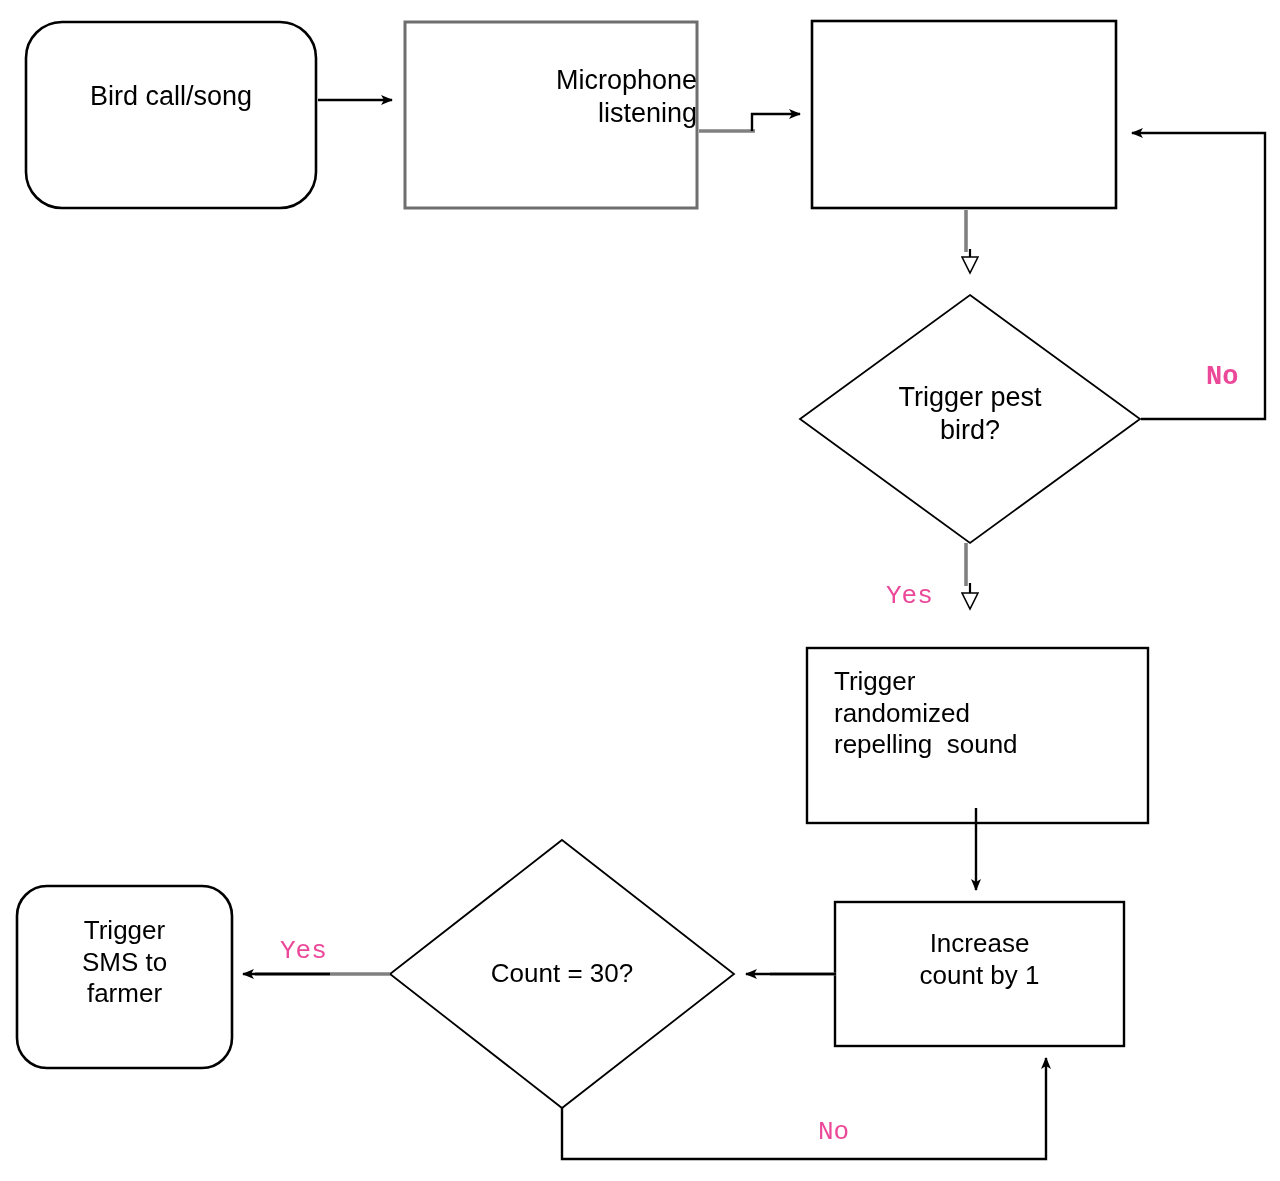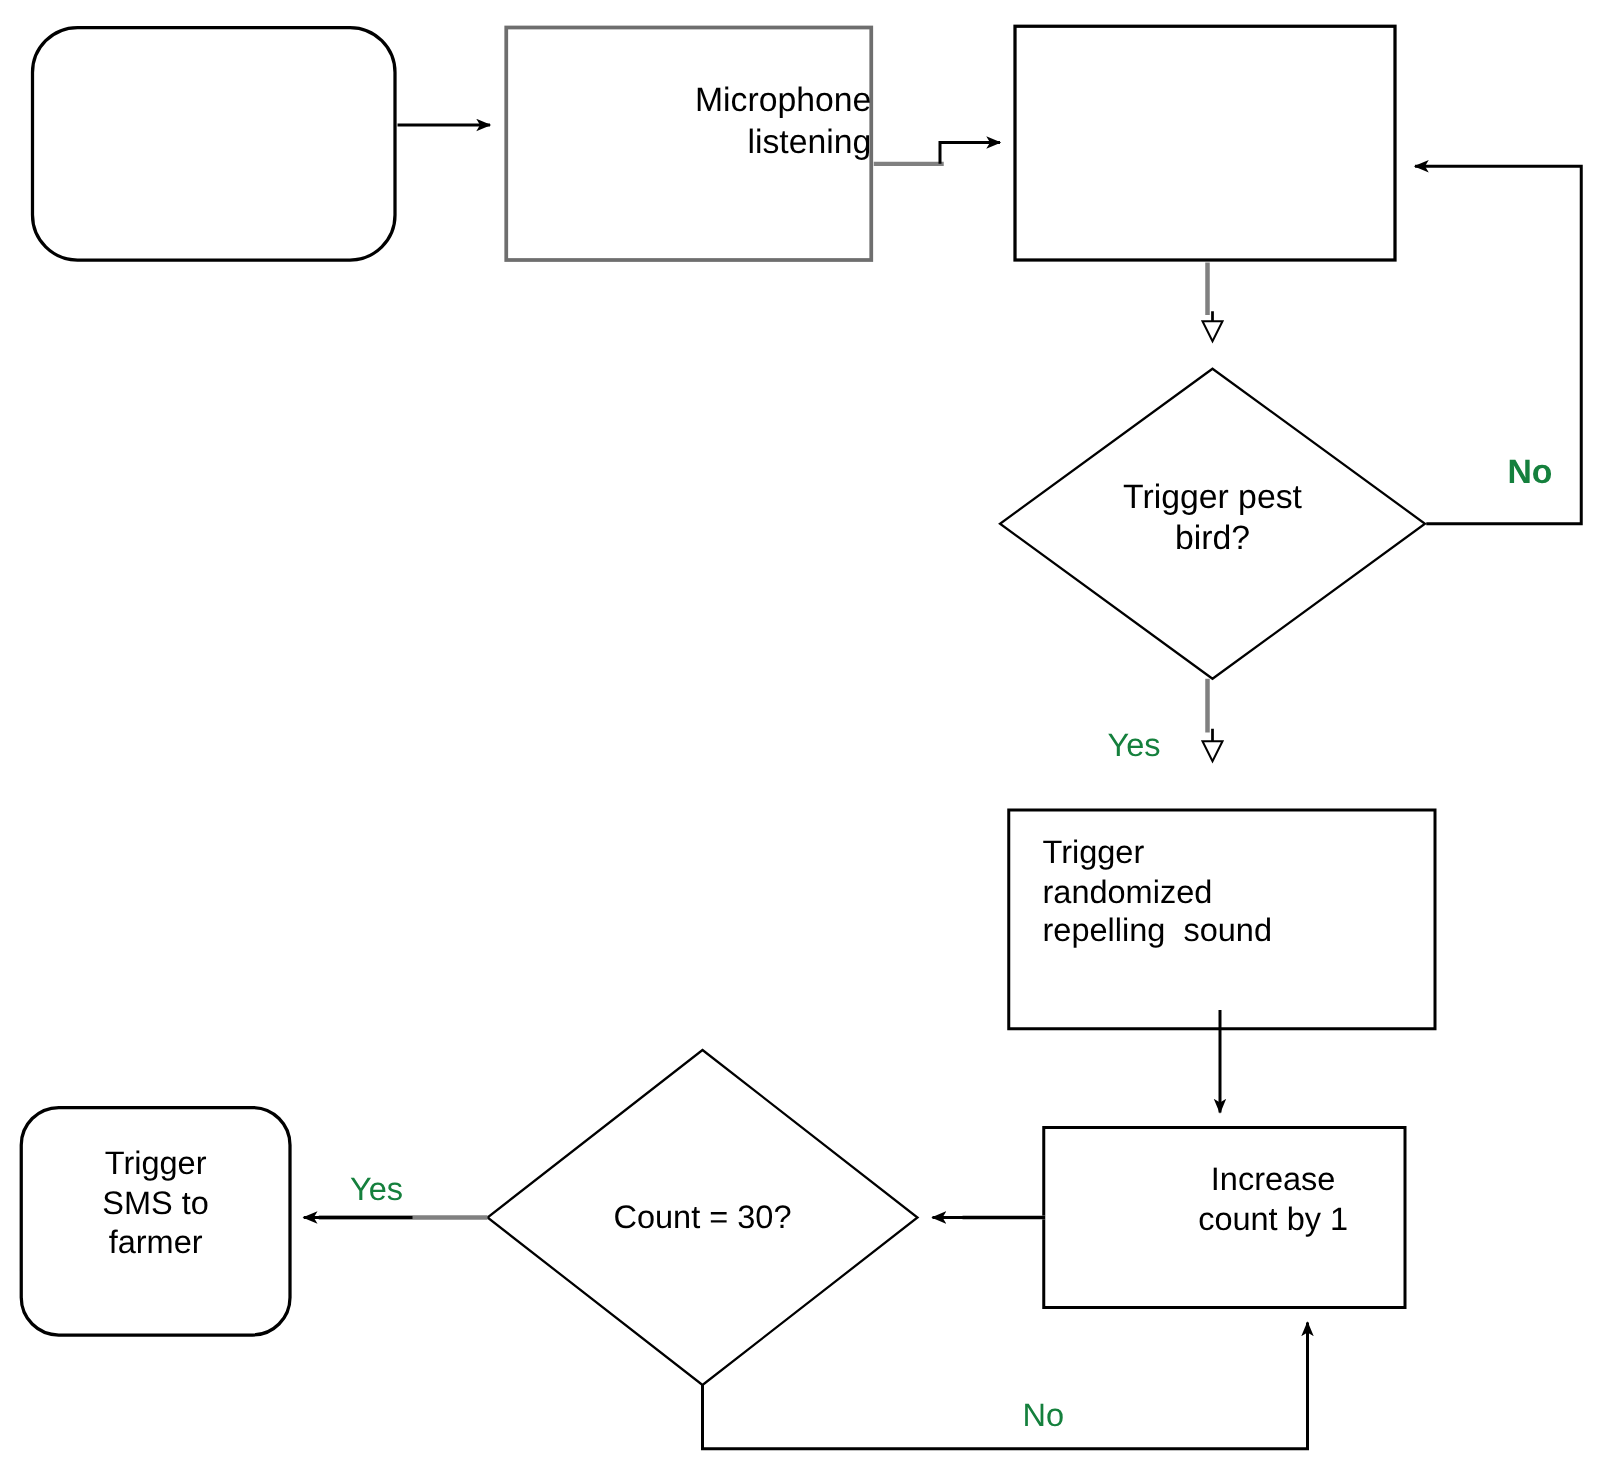--- a/index.html
+++ b/index.html
@@ -123,6 +123,7 @@
     <path d="M 562 1108 L 562 1159 L 1046 1159 L 1046 1058" fill="none" stroke="#000000" stroke-width="2.4" marker-end="url(#arrow-filled)"></path>
   </svg>
 
+  <div class="node-text t-center" style="left:26px; top:80px; width:290px; font-size:27px;">Bird call/song</div>
 
   <div class="node-text t-center" style="left:405px; top:64px; width:292px; font-size:27px;text-align:right;">Microphone
 listening</div>

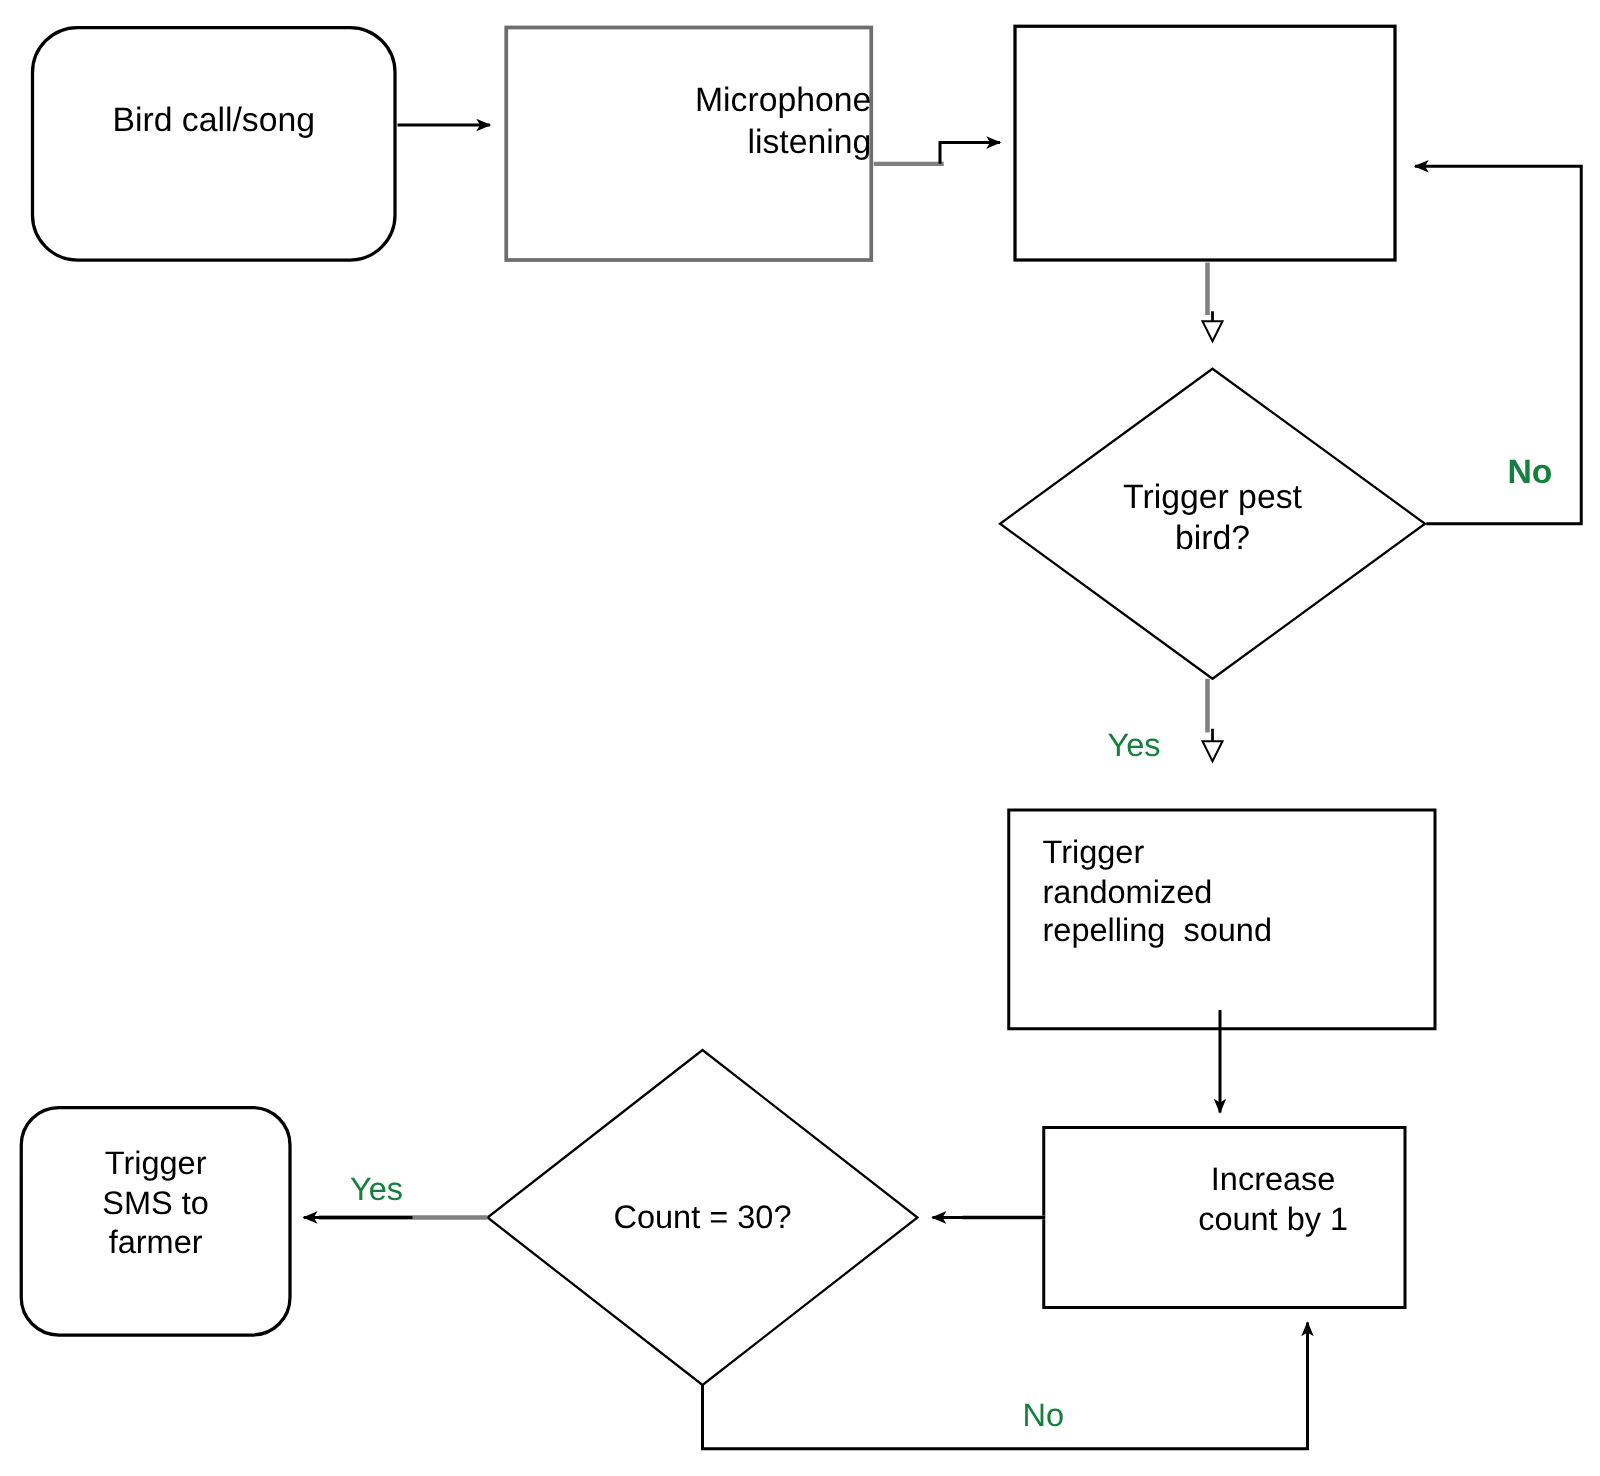--- a/index.html
+++ b/index.html
@@ -35,8 +35,8 @@
   }
   .edge-label {
     position: absolute;
-    font-family: Liberation Sans, sans-serif;
-    color: #15803d;
+    font-family: Liberation Mono, monospace;
+    color: #ec4899;
     white-space: pre;
     pointer-events: none;
   }

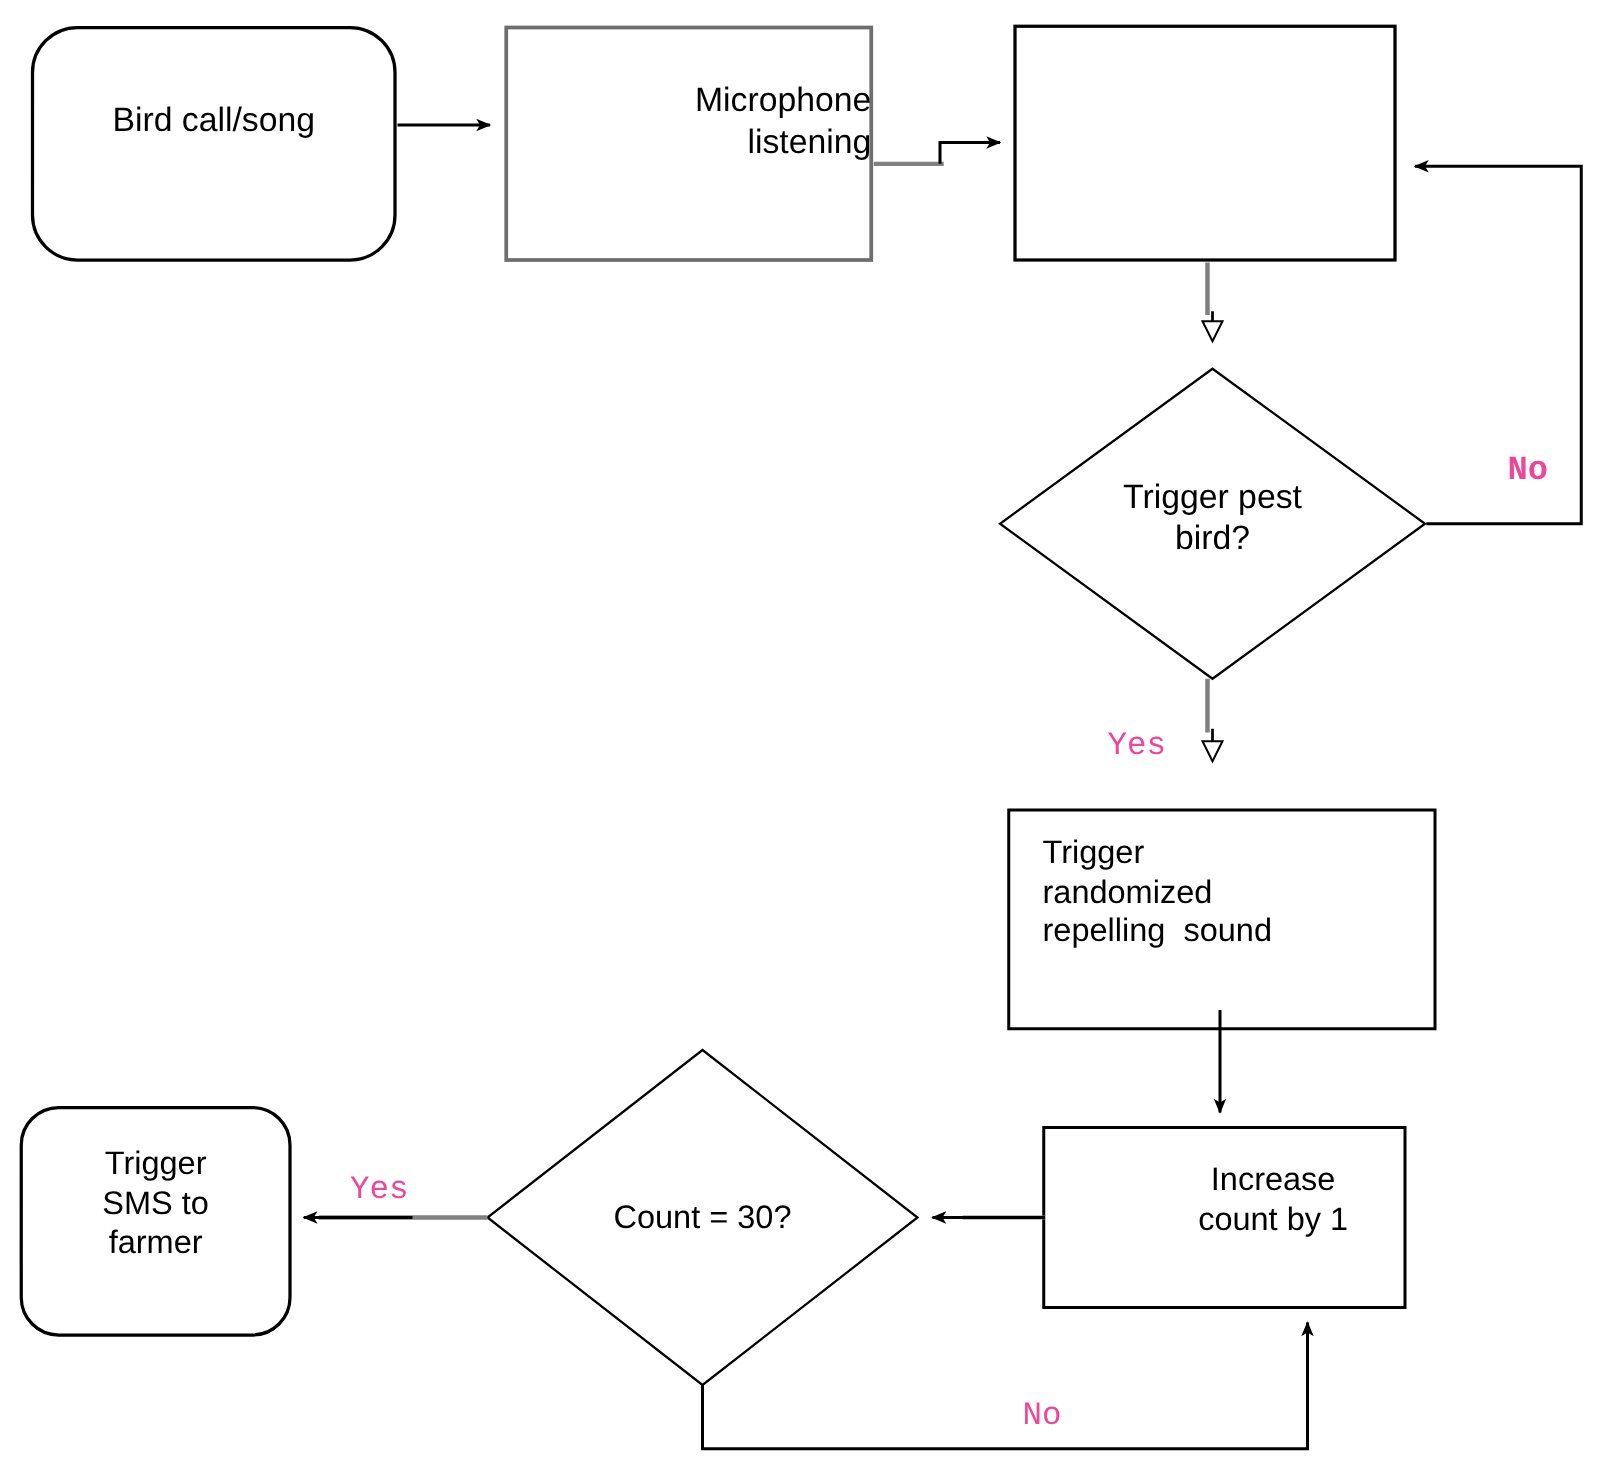--- a/index.html
+++ b/index.html
@@ -136,7 +136,7 @@
 randomized
 repelling  sound</div>
 
-  <div class="node-text t-center" style="left:874px; top:928px; width:289px; font-size:26px;">Increase
+  <div class="node-text t-center" style="left:835px; top:928px; width:289px; font-size:26px;">Increase
 count by 1</div>
 
   <div class="node-text t-center" style="left:390px; top:958px; width:344px; font-size:26px;">Count = 30?</div>

